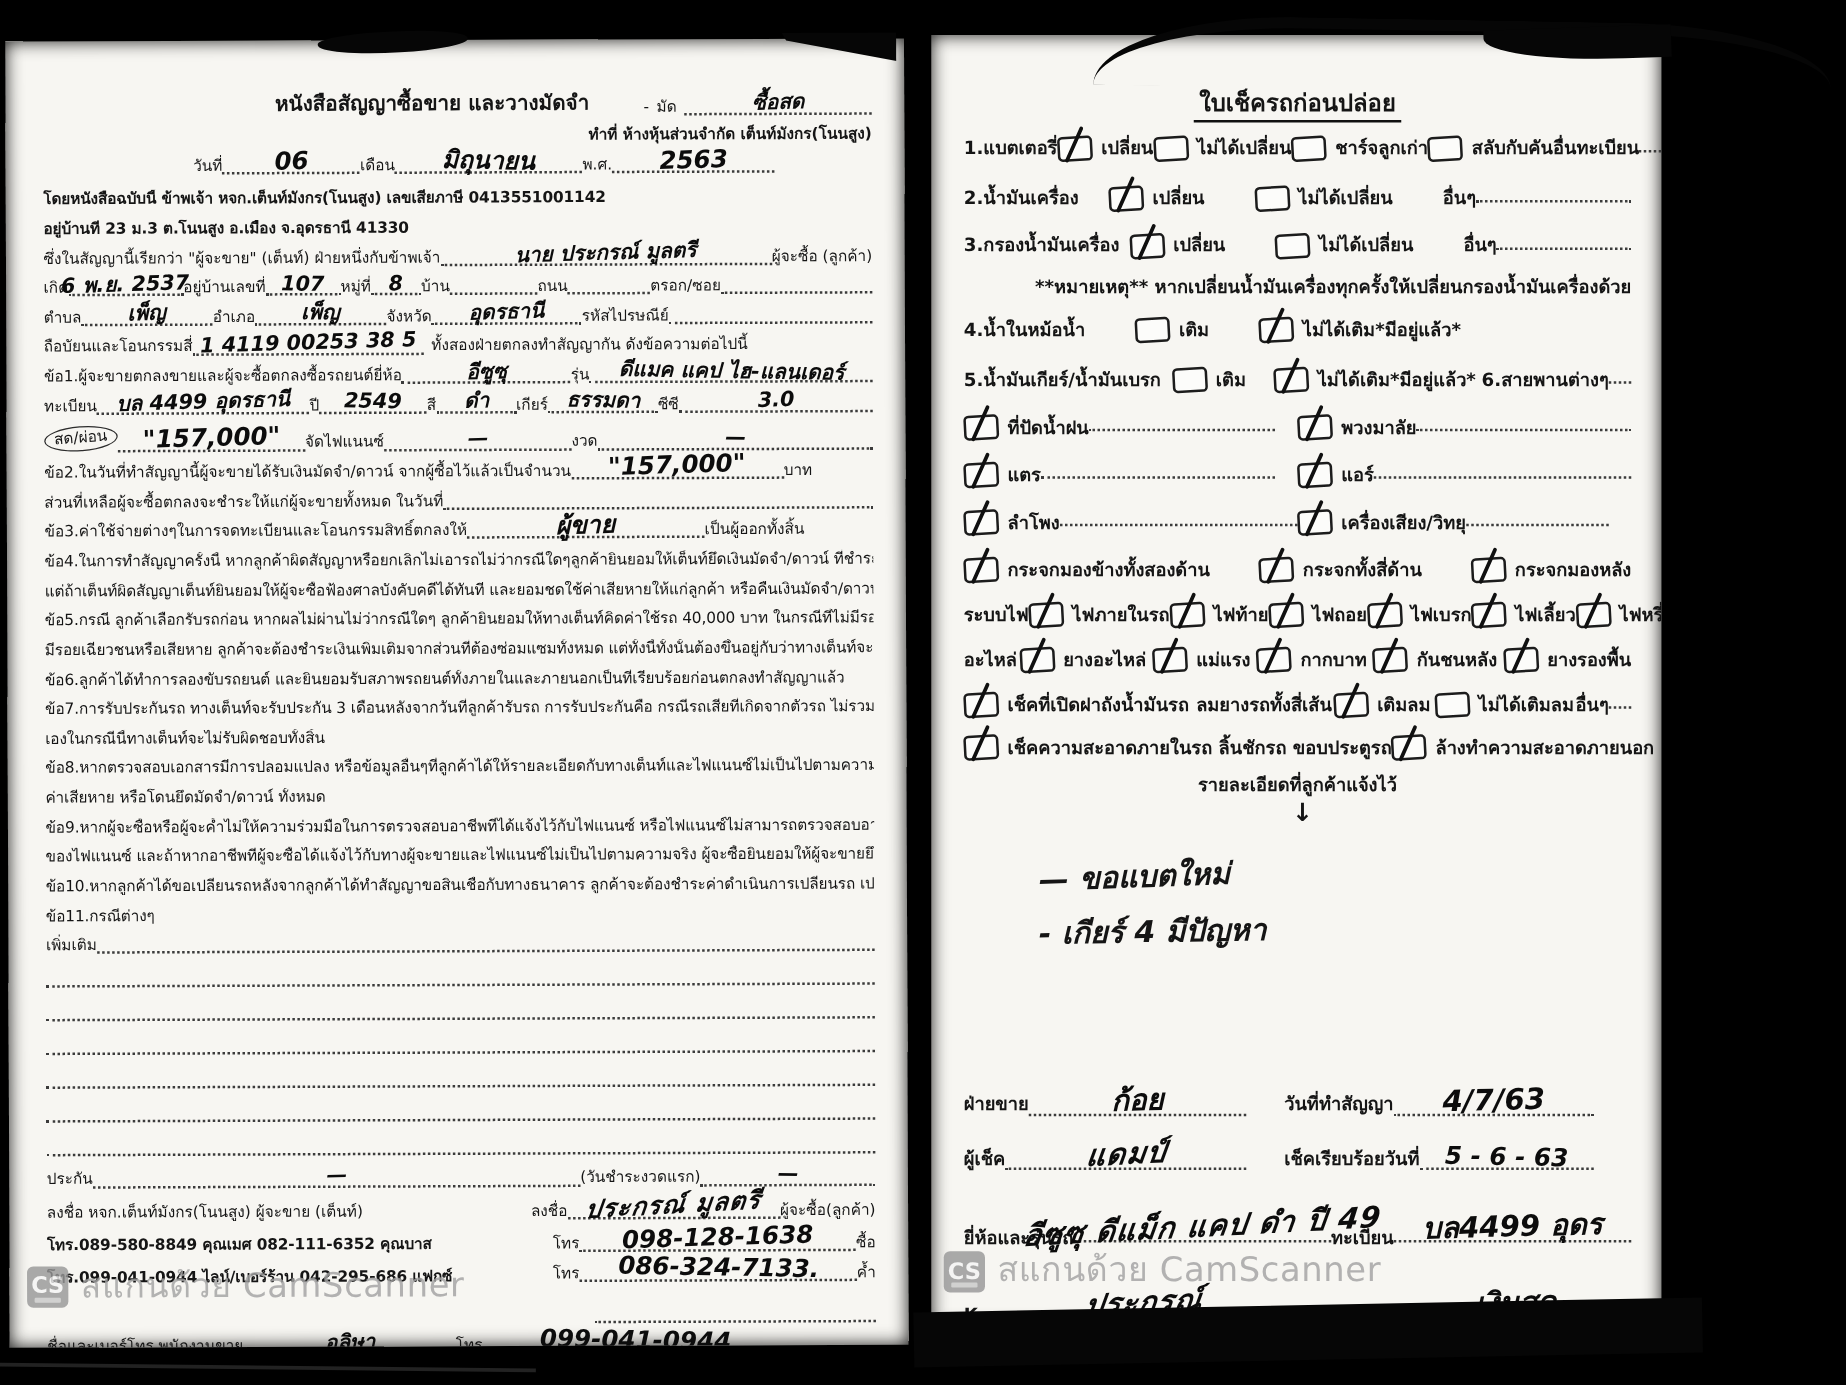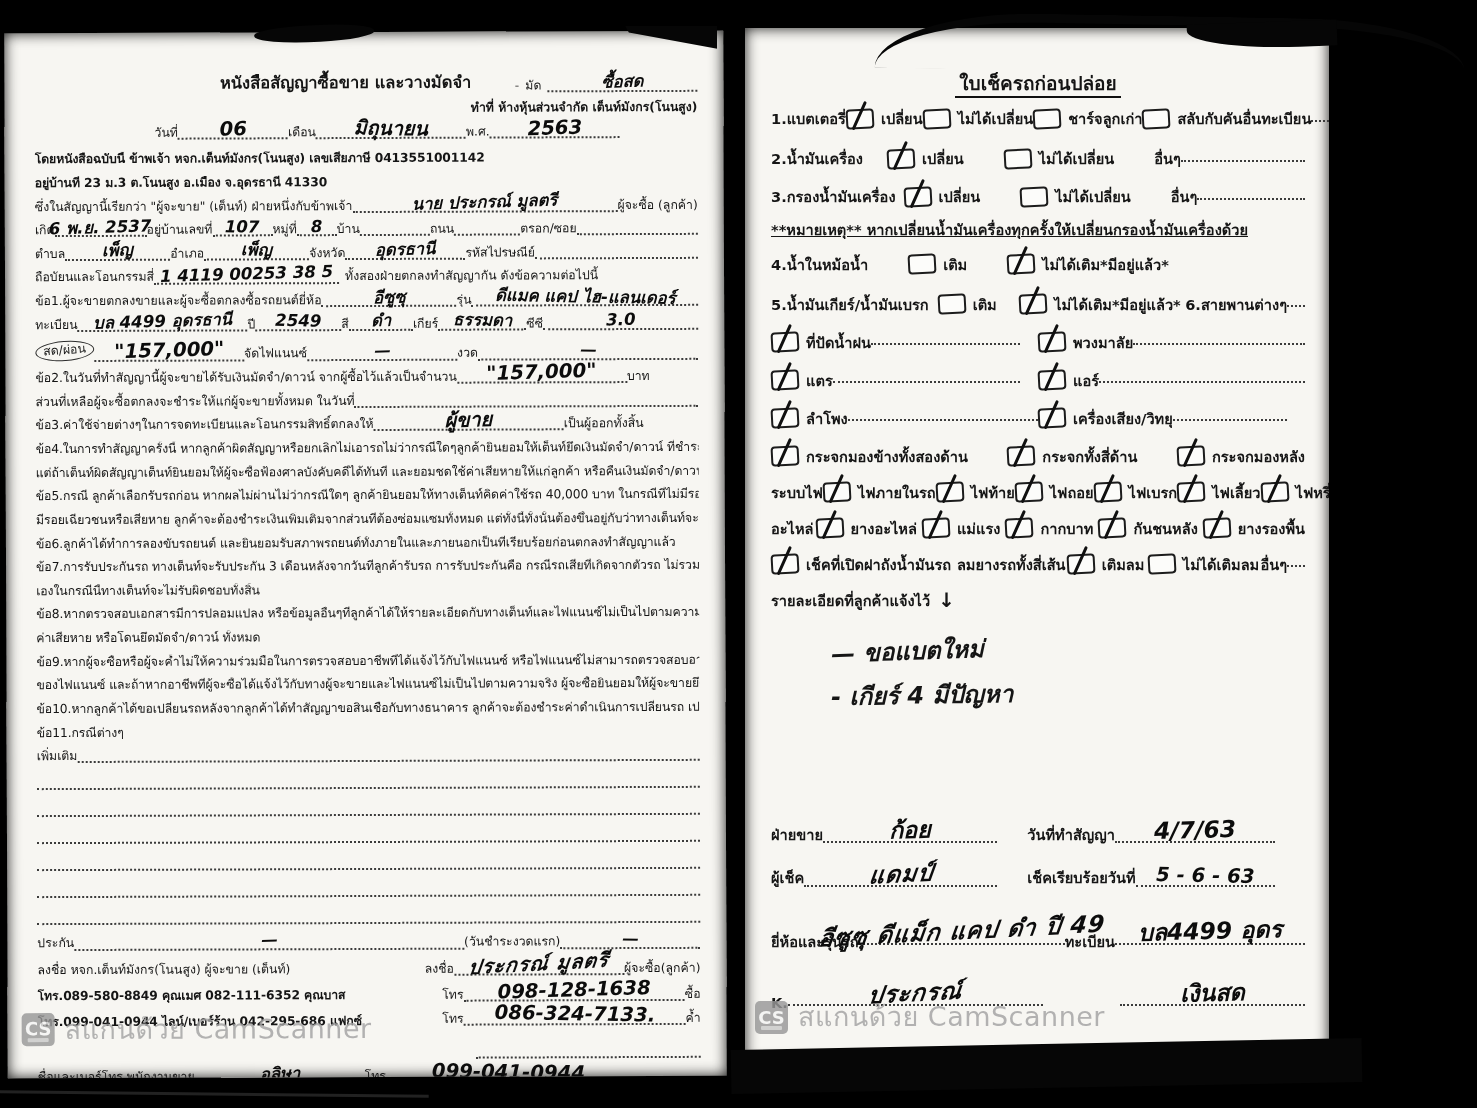--- a/index.html
+++ b/index.html
@@ -39,7 +39,7 @@
   .chk-title span{border-bottom:2.6px solid #101010;padding:0 4px 2px;}
   .rln{display:flex;align-items:center;white-space:nowrap;}
   .gap8{width:8px;} .gap16{width:16px;} .gap24{width:24px;} .gap40{width:40px;}
-  .note-line{text-align:left;font-weight:700;margin:2px 0 16px;text-decoration:underline;}
+  .note-line{text-align:right;font-weight:700;margin:2px 0 16px;}
   .pair{display:flex;width:50%;align-items:center;justify-content:flex-end;}
   .arrow{font-size:20px;font-weight:700;margin-left:8px;}
   .hand-note{font-size:24px;margin:10px 0 18px 60px;font-style:italic;font-weight:700;transform:rotate(-2deg);}

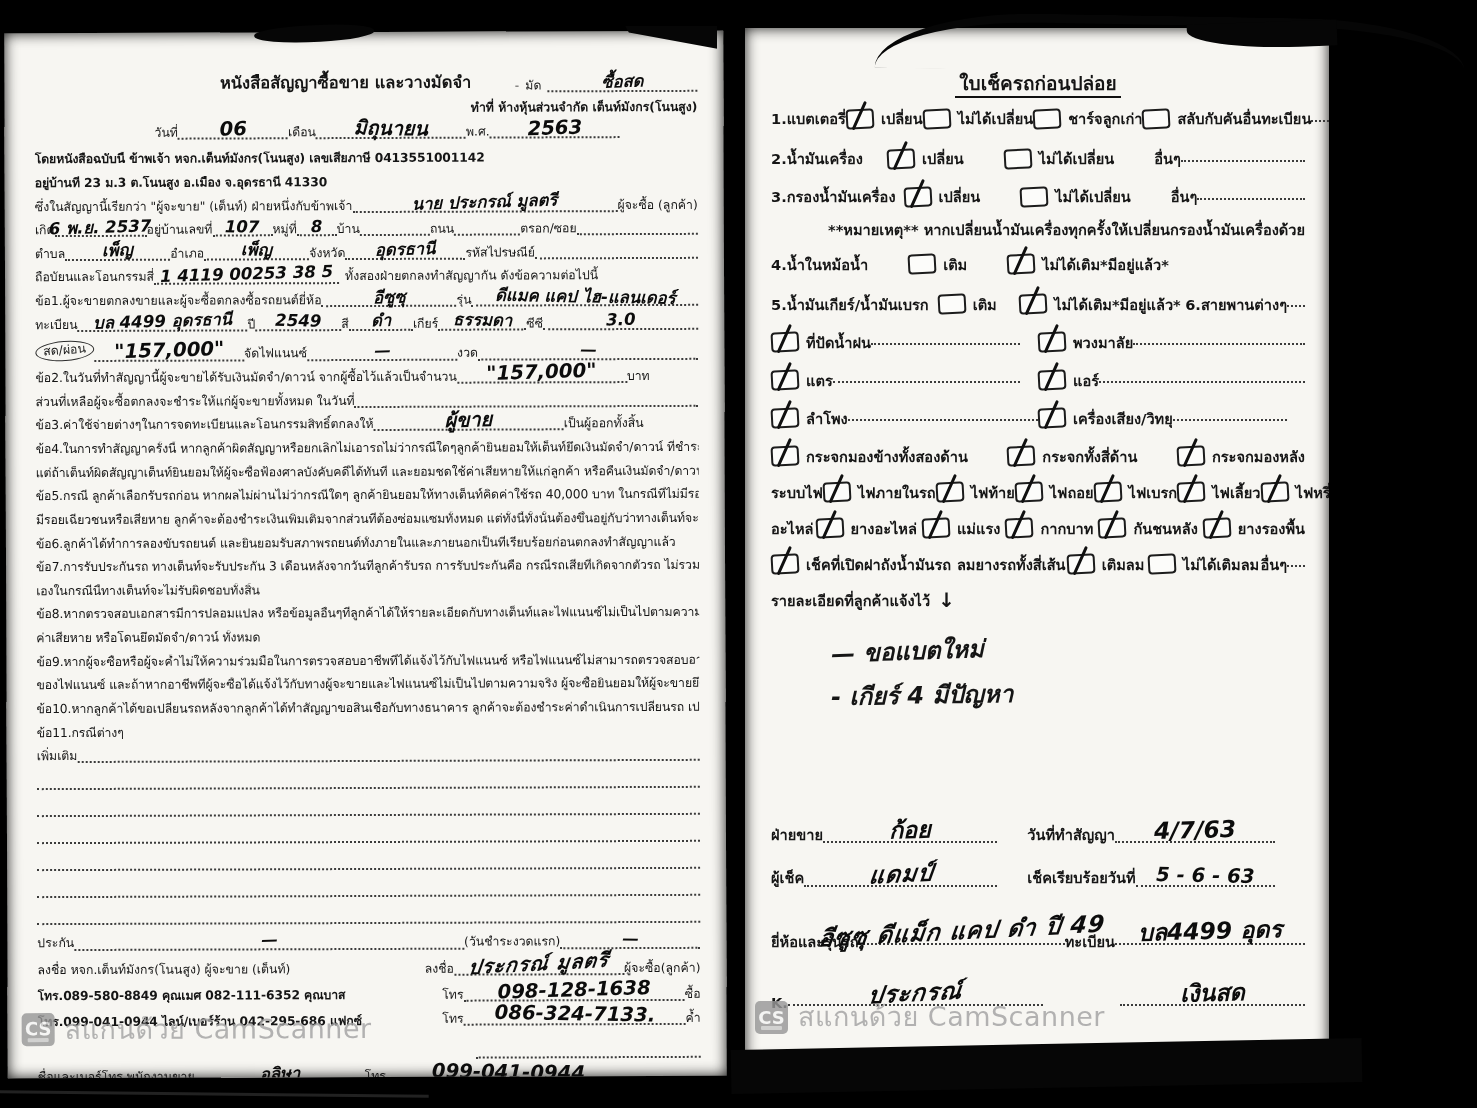--- a/index.html
+++ b/index.html
@@ -518,6 +518,13 @@
       <span class="dots" style="max-width:190px;height:4px;"></span>
     </div>
 
+    <div class="rln" style="margin-bottom:12px;">
+      <span class="cb ck"></span>
+      <span>เช็คความสะอาดภายในรถ ลิ้นชักรถ ขอบประตูรถ</span>
+      <span class="gap40"></span>
+      <span class="cb ck"></span>
+      <span>ล้างทำความสะอาดภายนอก</span>
+    </div>
 
     <div class="rln" style="margin-bottom:20px;">
       <span>รายละเอียดที่ลูกค้าแจ้งไว้</span>

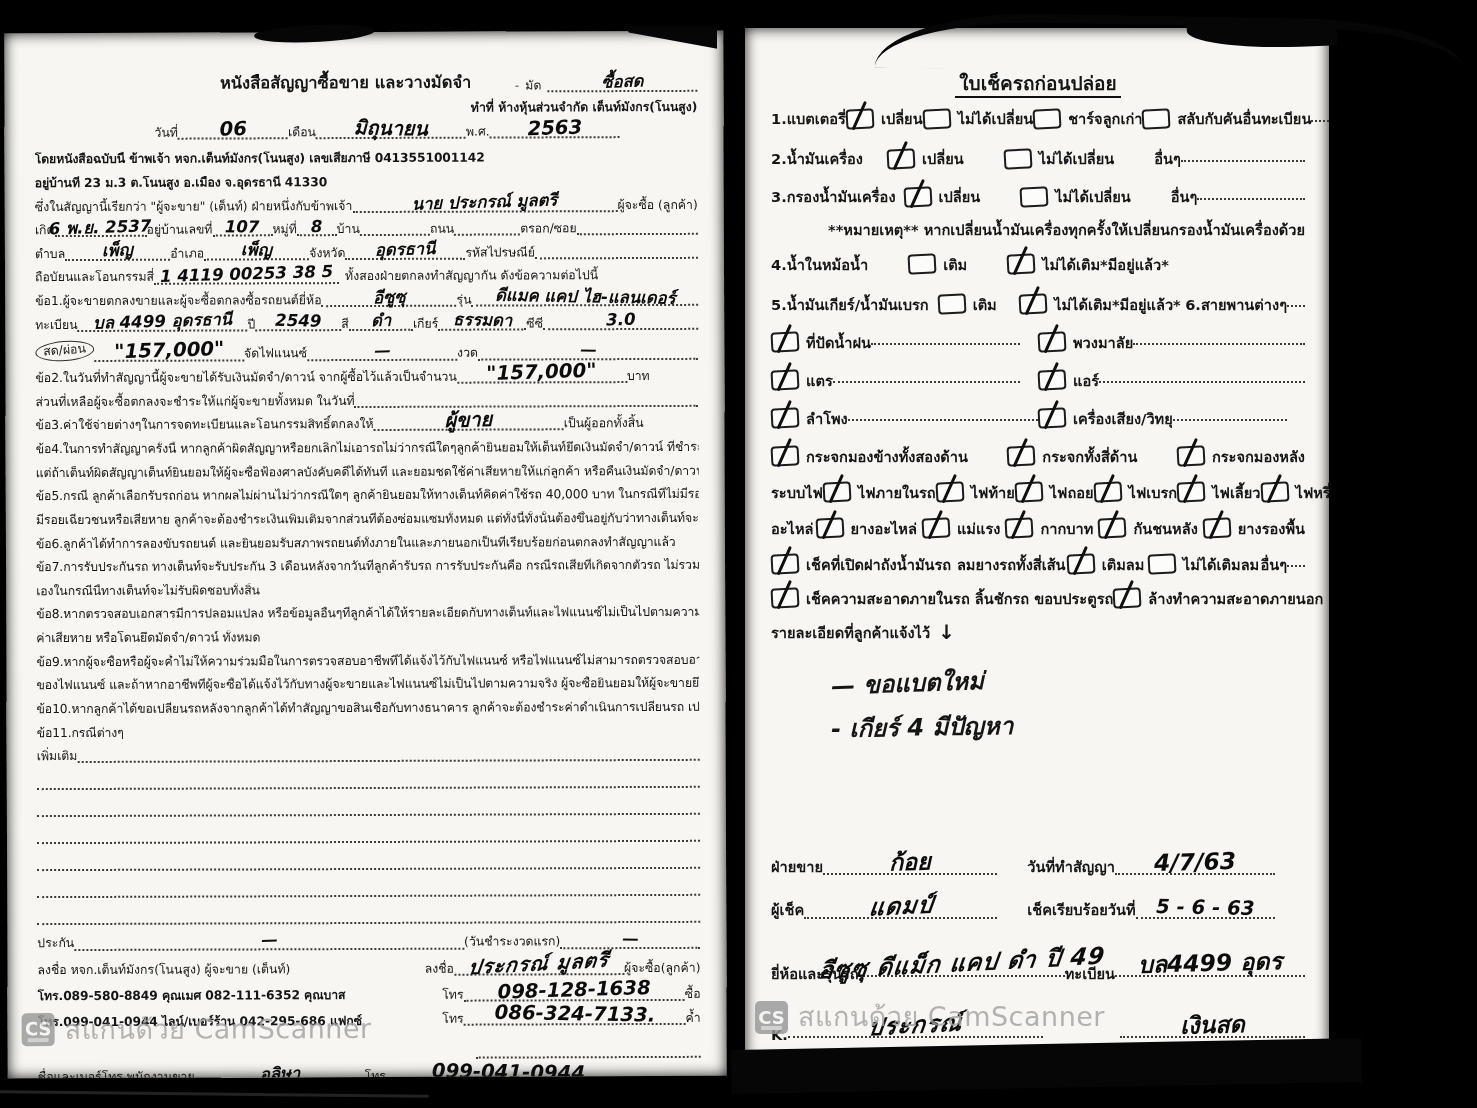--- a/index.html
+++ b/index.html
@@ -526,7 +526,7 @@
       <span>ล้างทำความสะอาดภายนอก</span>
     </div>
 
-    <div class="rln" style="margin-bottom:20px;">
+    <div class="rln" style="margin-bottom:20px;flex-direction:column;">
       <span>รายละเอียดที่ลูกค้าแจ้งไว้</span>
       <span class="arrow">↓</span>
     </div>

